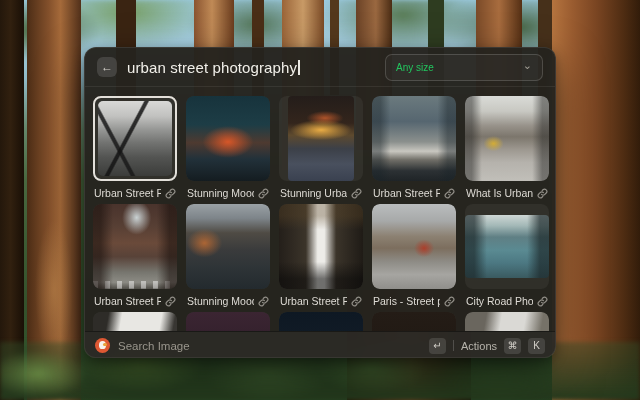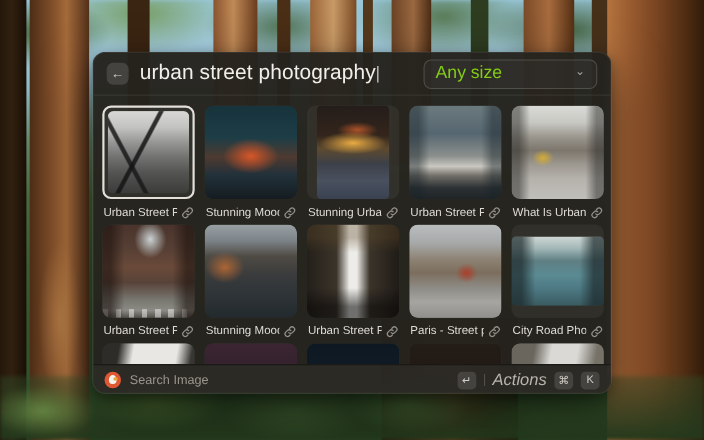--- a/index.html
+++ b/index.html
@@ -62,7 +62,7 @@
     background:rgba(255,255,255,.13);color:#d6d3cc;font-size:12px;line-height:20px;
     display:flex;align-items:center;justify-content:center;padding:0;cursor:default;}
   .query{flex:1;display:flex;align-items:center;min-width:0;}
-  .query .qtext{font-size:19px;color:#f1efe9;letter-spacing:.1px;white-space:nowrap;}
+  .query .qtext{font-size:15px;color:#f1efe9;letter-spacing:.1px;white-space:nowrap;}
   .caret{display:inline-block;width:1.5px;height:15px;background:#eae8e2;margin-left:1px;}
   .dropdown{flex:0 0 auto;width:158px;height:27px;border-radius:7px;box-sizing:border-box;
     border:1px solid rgba(255,255,255,.16);background:rgba(255,255,255,.03);

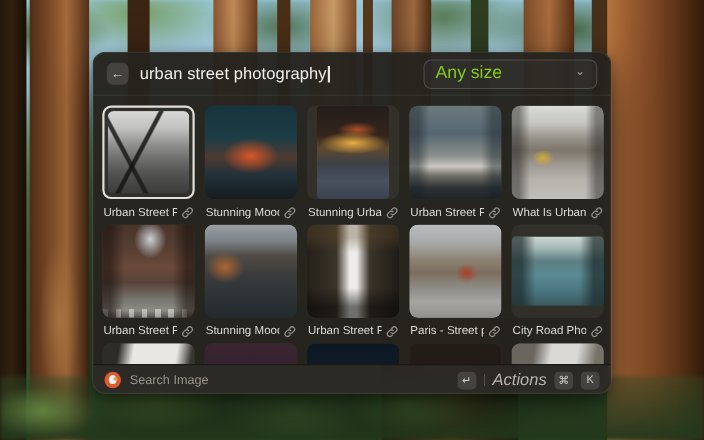--- a/index.html
+++ b/index.html
@@ -67,7 +67,7 @@
   .dropdown{flex:0 0 auto;width:158px;height:27px;border-radius:7px;box-sizing:border-box;
     border:1px solid rgba(255,255,255,.16);background:rgba(255,255,255,.03);
     display:flex;align-items:center;padding:0 10px;gap:6px;}
-  .dropdown .dval{flex:1;font-size:16px;color:#84cc16;}
+  .dropdown .dval{flex:1;font-size:10px;color:#22c55e;}
   .chev{font-size:11px;color:#a29e95;line-height:1;transform:translateY(-2px);}
 
   .grid{flex:0 0 244px;height:244px;box-sizing:border-box;overflow:hidden;

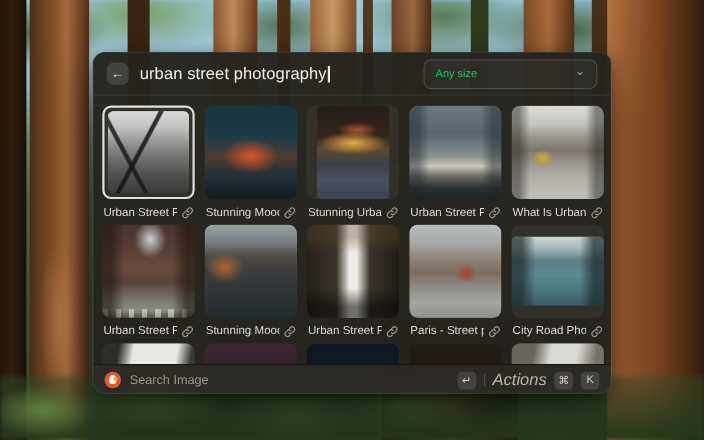--- a/index.html
+++ b/index.html
@@ -147,7 +147,7 @@
     background:rgba(255,255,255,.12);color:#d2cfc8;font-size:10px;
     display:inline-flex;align-items:center;justify-content:center;}
   .fdiv{width:1px;height:11px;background:rgba(255,255,255,.18);}
-  .actions-label{font-size:15px;color:#b7b4ac;font-style:italic;}
+  .actions-label{font-size:11px;color:#b7b4ac;}
 </style>
 </head>
 <body>

